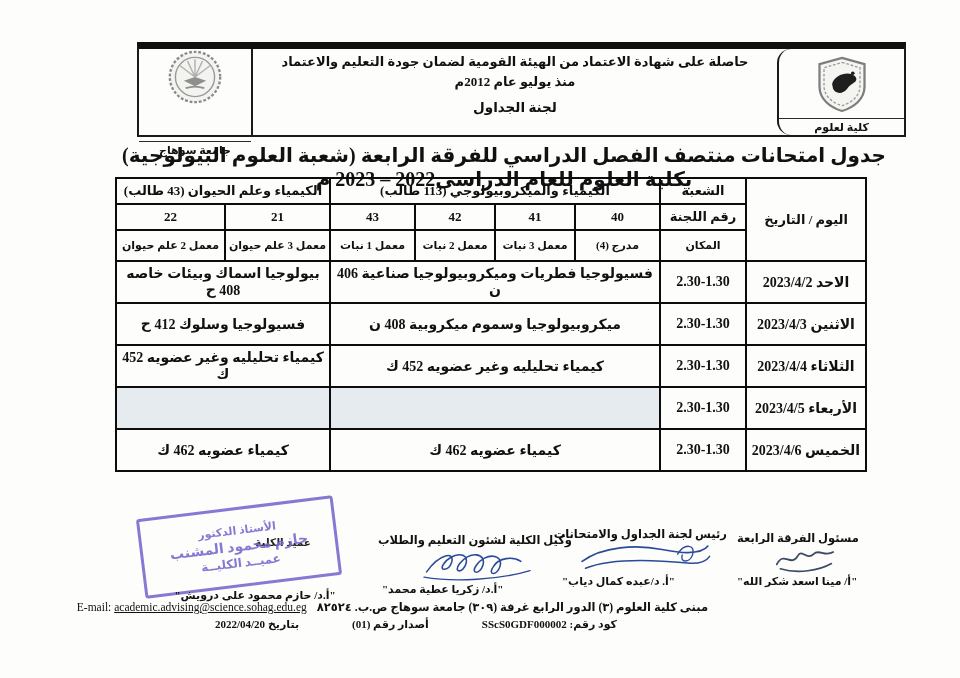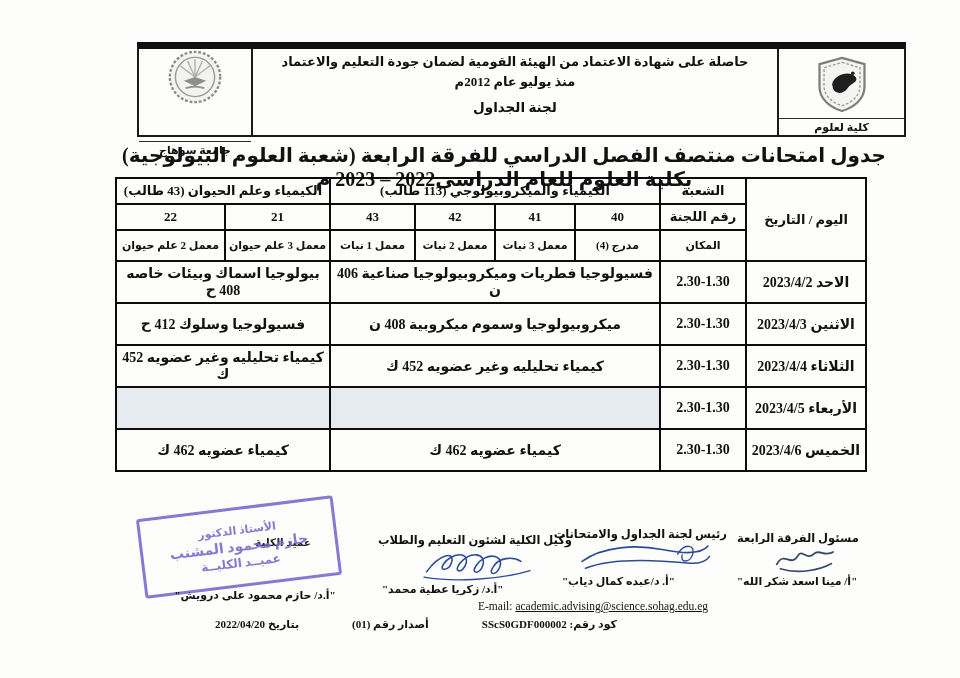--- a/index.html
+++ b/index.html
@@ -14,7 +14,7 @@
   .logo-cell .logo-area{flex:1;display:flex;align-items:center;justify-content:center;width:100%;}
   .logo-cell .caption{width:100%;box-sizing:border-box;border-top:1.5px solid #2a2a2a;
       text-align:center;font-size:11px;font-weight:bold;padding:2px 0 1px;}
-  .cell-science{width:127px;border-left:2px solid #1a1a1a;}
+  .cell-science{width:127px;border-left:2px solid #1a1a1a;border-radius:14px;}
   .cell-univ{width:114px;border-right:2px solid #1a1a1a;gap:36px;}
   .header-center{flex:1;text-align:center;padding-top:5px;}
   .acc1{font-size:13px;font-weight:bold;}

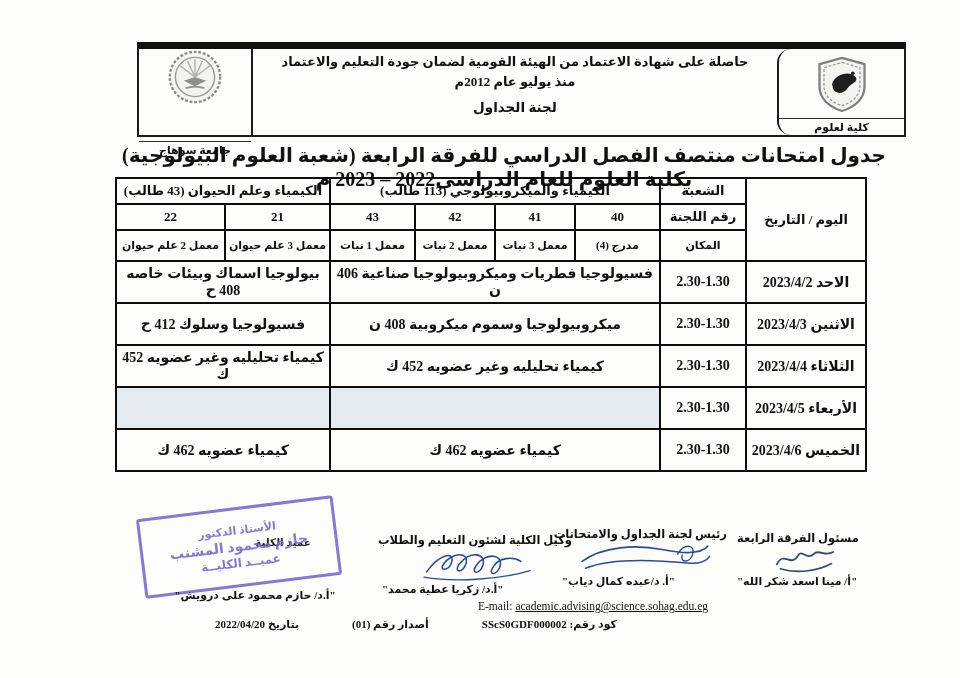--- a/index.html
+++ b/index.html
@@ -219,6 +219,7 @@
   <div class="dean-name">"أ.د/ حازم محمود على درويش"</div>
 
   <div class="contact1">
+    <span>مبنى كلية العلوم (٣) الدور الرابع غرفة (٣٠٩) جامعة سوهاج ص.ب. ٨٢٥٢٤</span>
     <span class="email-wrap">
       <span>E-mail:</span>
       <a href="#">academic.advising@science.sohag.edu.eg</a>

